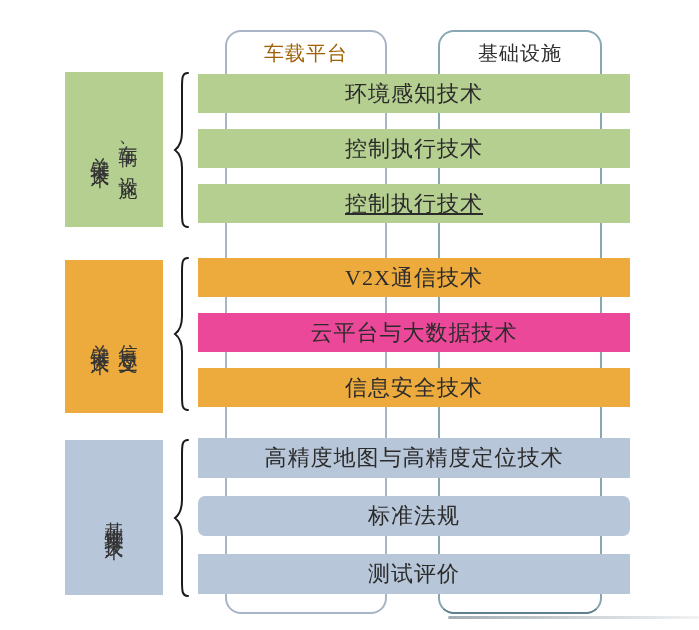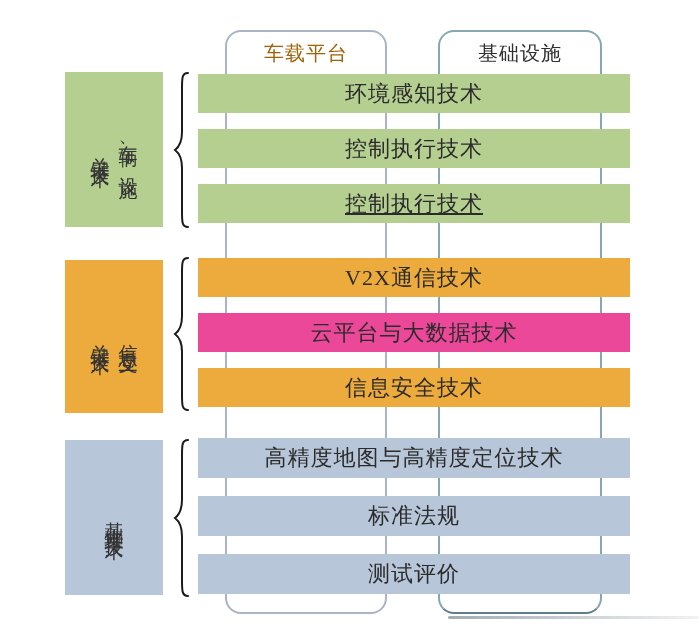--- a/index.html
+++ b/index.html
@@ -63,7 +63,7 @@
   .bar.tall{height:40px;line-height:40px;}
   .g1{top:74px;}  .g2{top:129px;} .g3{top:184px;}
   .o1{top:258px;} .o2{top:313px;} .o3{top:368px;}
-  .b1{top:438px;} .b2{top:496px;} .b3{top:554px;}
+  .b1{top:438px;} .b2{top:496px;border-radius:7px;} .b3{top:554px;}
 </style>
 </head>
 <body>

